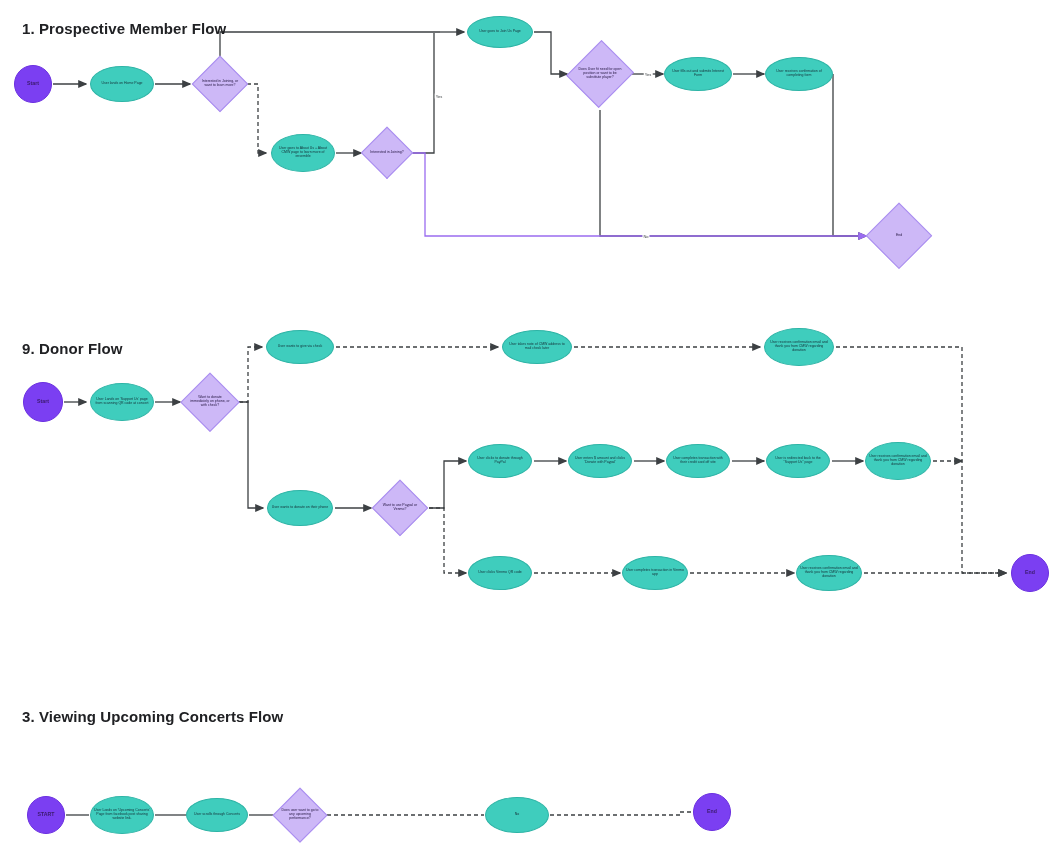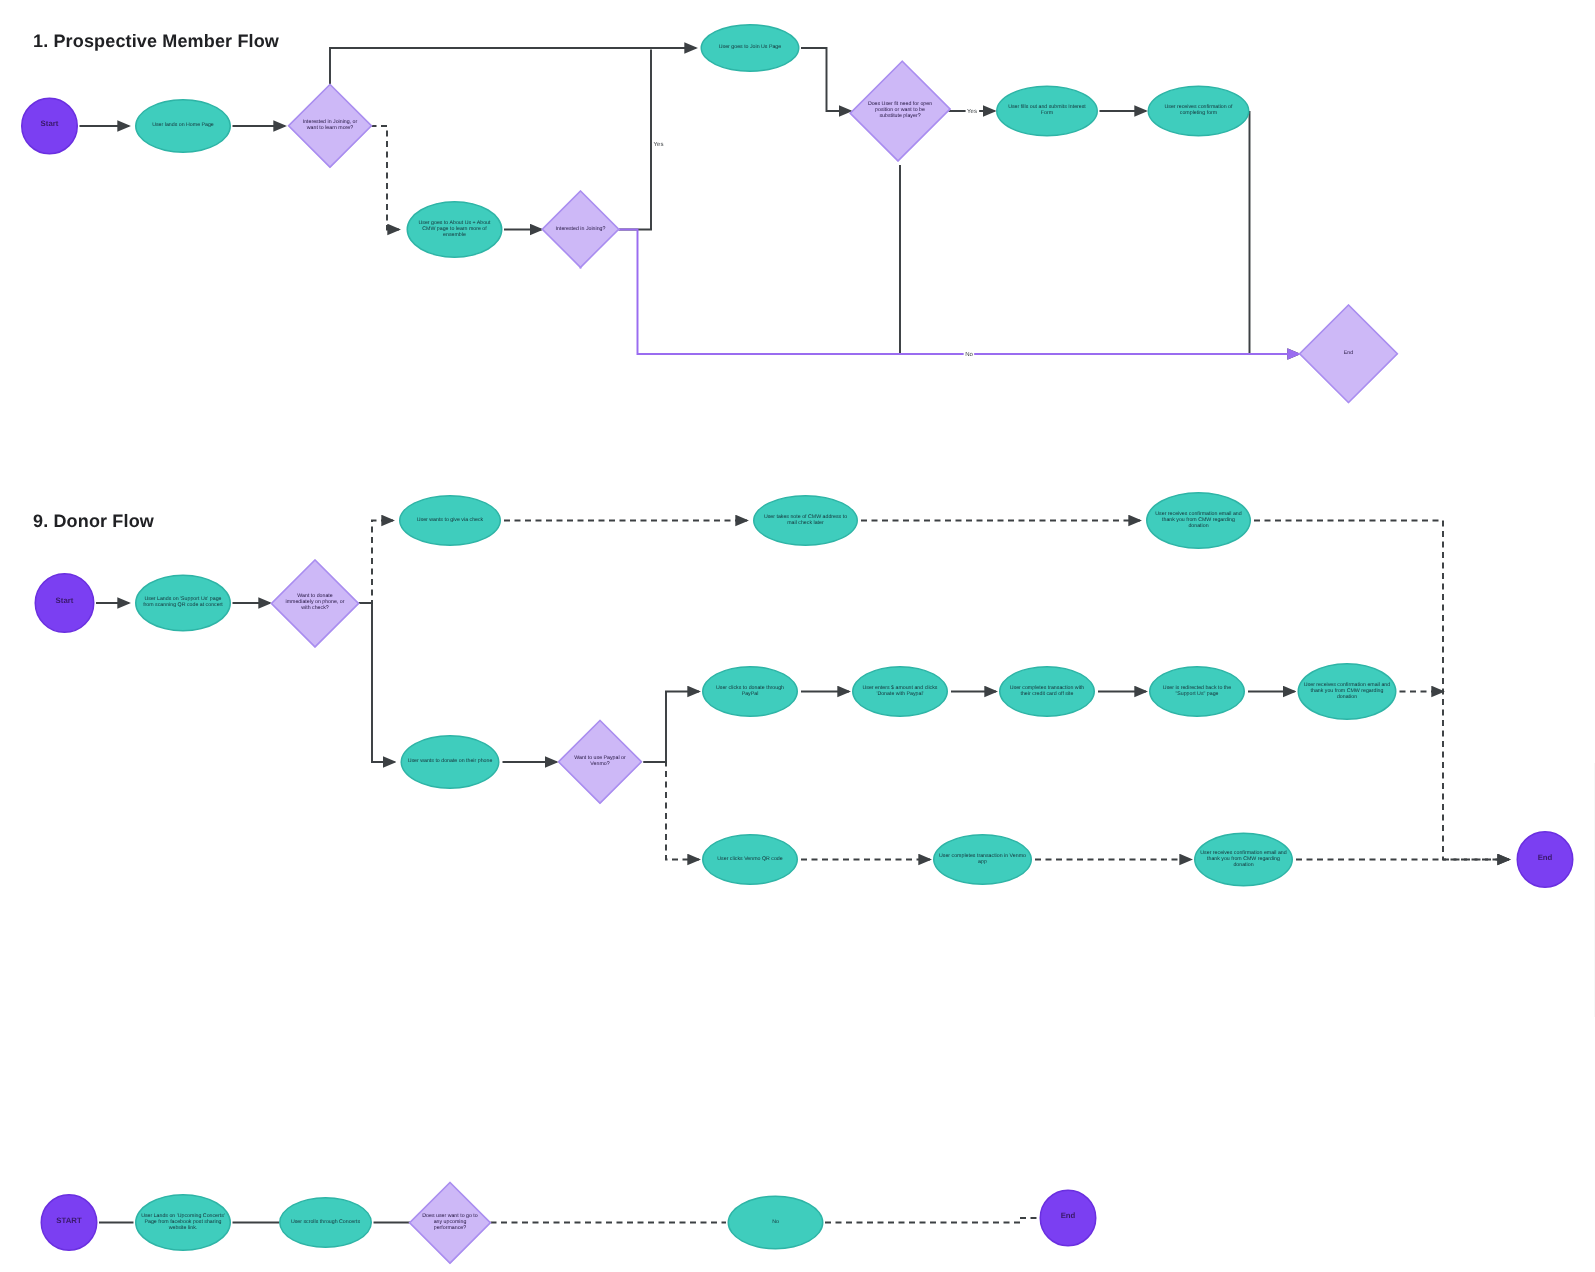--- a/index.html
+++ b/index.html
@@ -24,7 +24,7 @@
   }
   .section-title {
     position: absolute;
-    font-size: 12px;
+    font-size: 15px;
     font-weight: 600;
     color: #202124;
     letter-spacing: 0.1px;

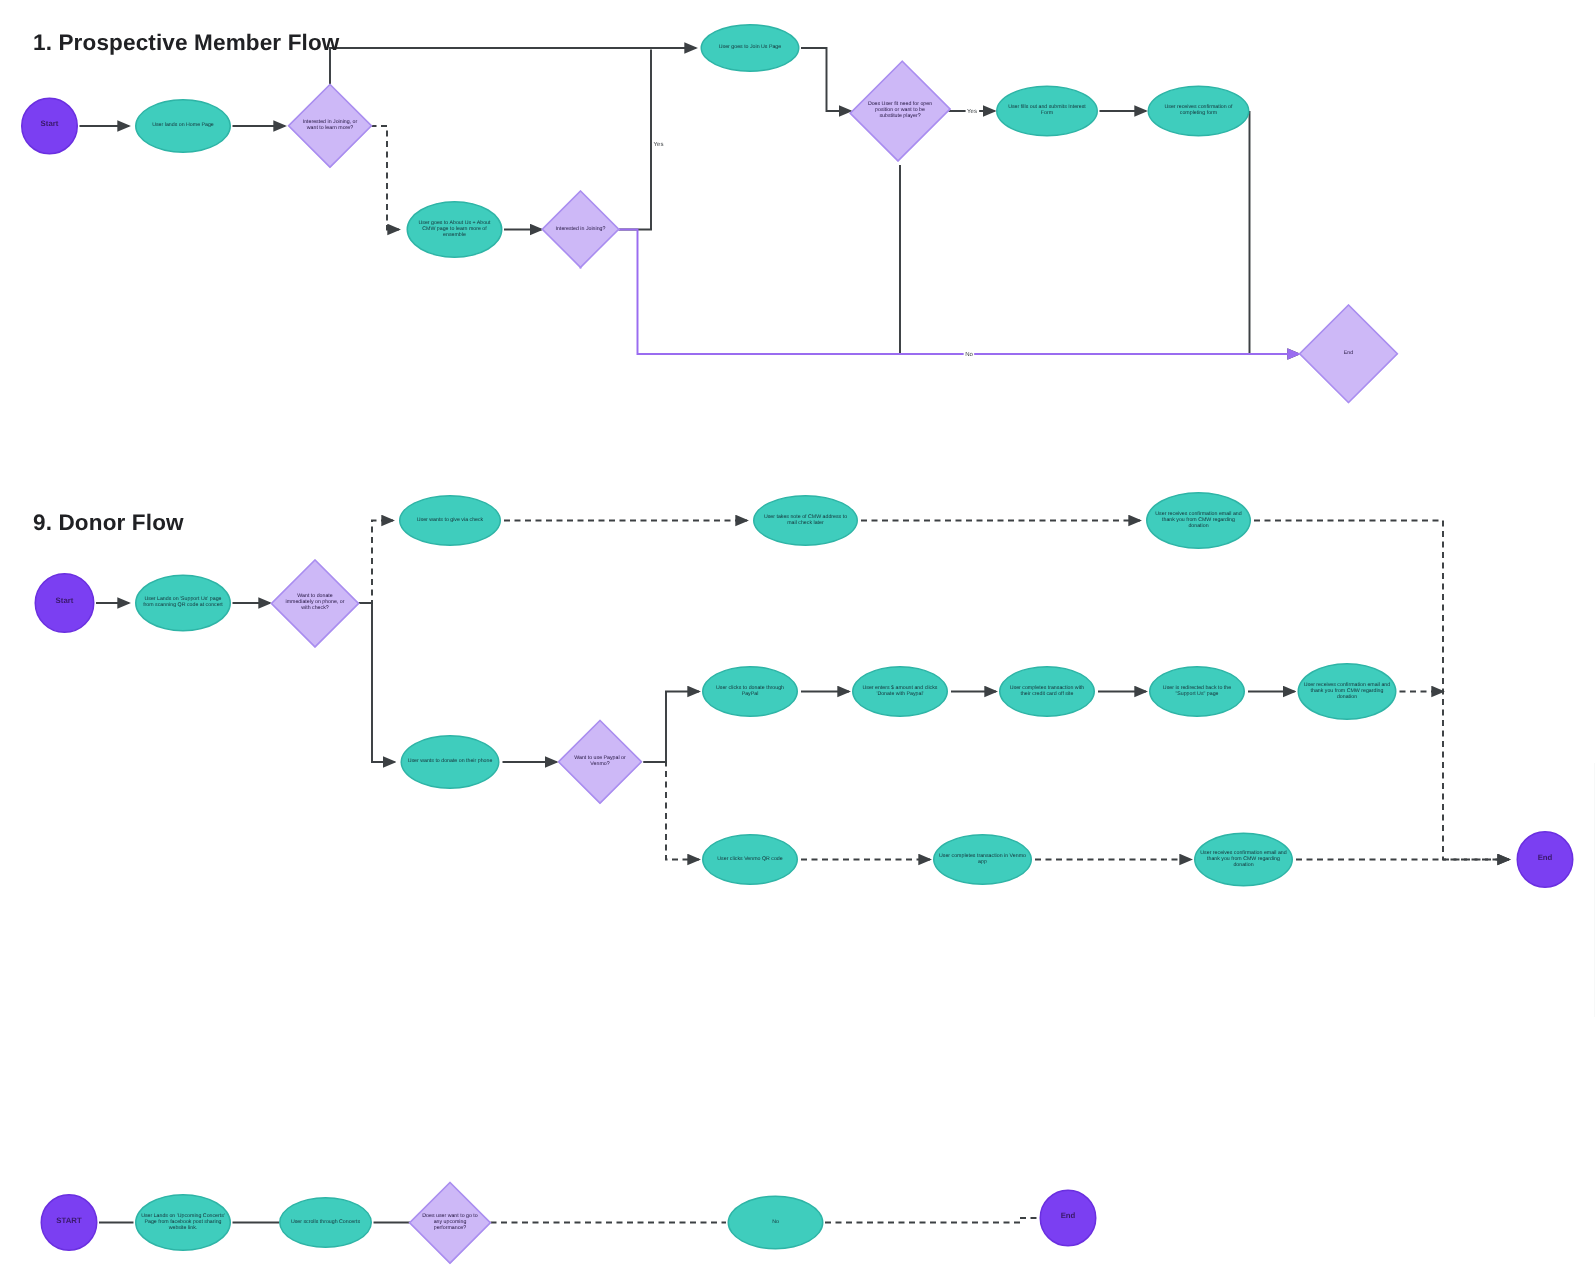--- a/index.html
+++ b/index.html
@@ -185,6 +185,7 @@
 
   <div class="section-title" style="left:22px; top:20px;">1. Prospective Member Flow</div>
   <div class="section-title" style="left:22px; top:340px;">9. Donor Flow</div>
+  <div class="section-title" style="left:22px; top:708px;">3. Viewing Upcoming Concerts Flow</div>
 
   <div id="node-layer">
       <div class="node n-terminal" style="left: 14px; top: 65px; width: 38px; height: 38px;">

